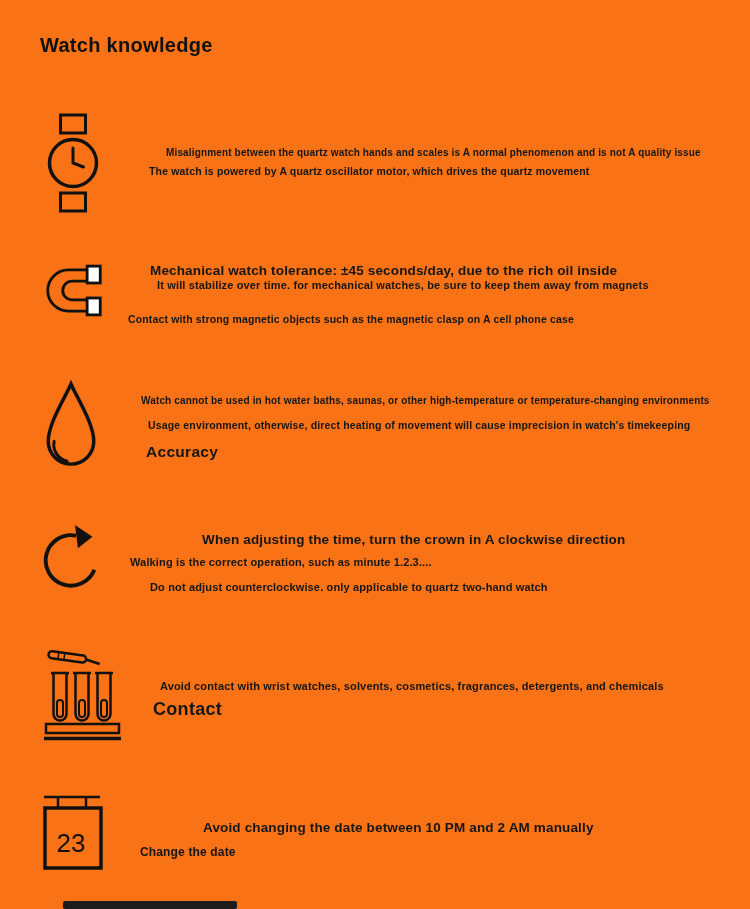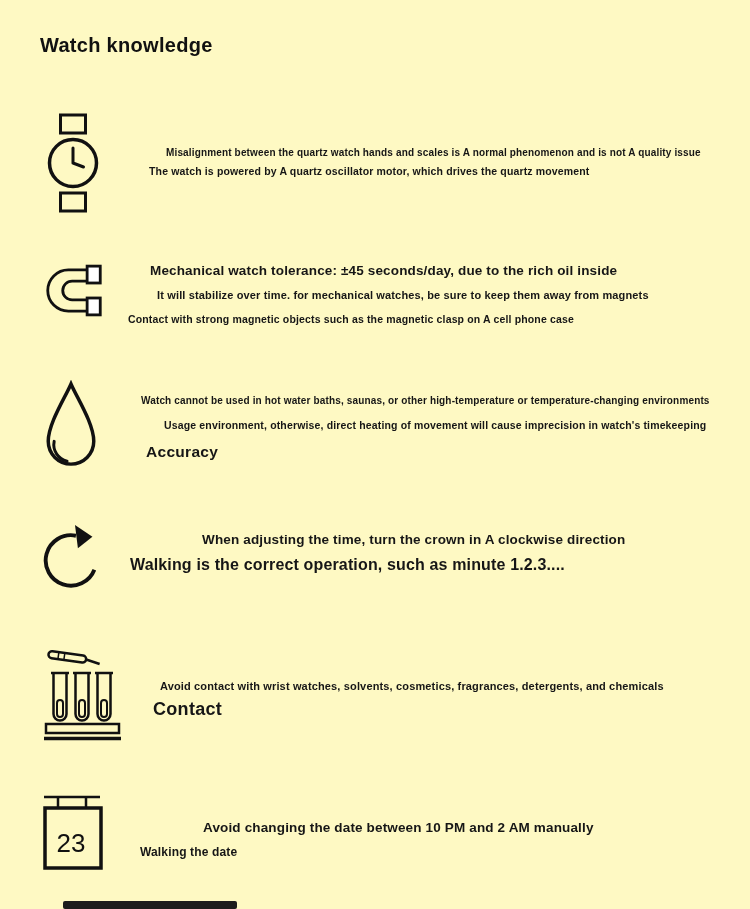--- a/index.html
+++ b/index.html
@@ -6,7 +6,7 @@
   #page{
     position:relative;
     width:750px;height:909px;
-    background:#fef9c3;
+    background:#f97316;
     font-family:"Liberation Sans",sans-serif;
     color:#151515;
     overflow:hidden;

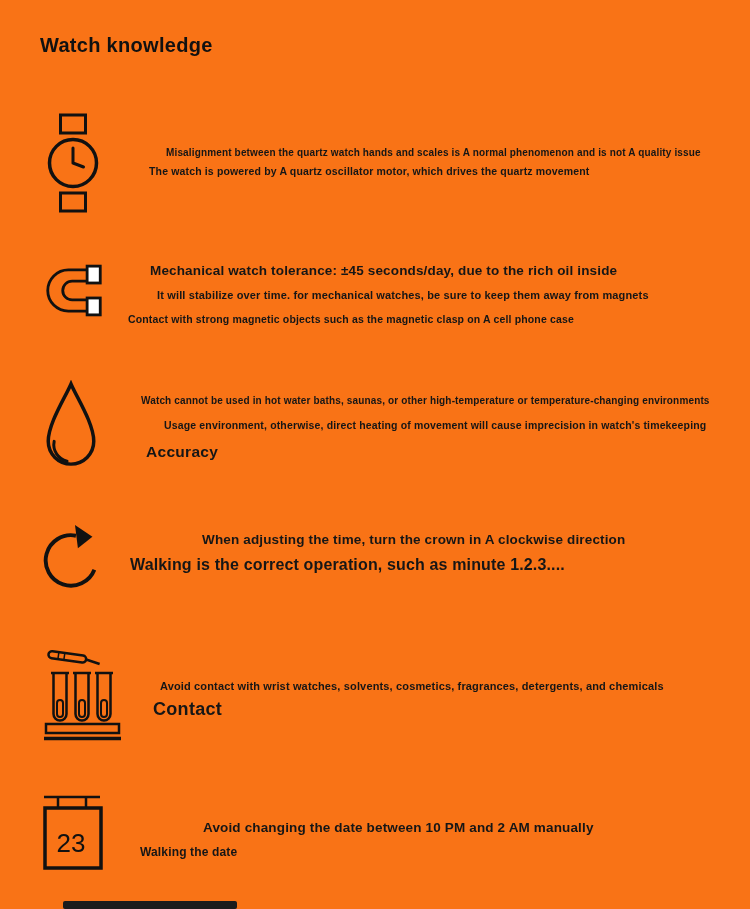--- a/index.html
+++ b/index.html
@@ -65,7 +65,7 @@
       </svg>
     </span>
     <div class="line s135" style="left:150px;top:8px;">Mechanical watch tolerance: ±45 seconds/day, due to the rich oil inside</div>
-    <div class="line s11" style="left:157px;top:34px;">It will stabilize over time. for mechanical watches, be sure to keep them away from magnets</div>
+    <div class="line s11" style="left:157px;top:24px;">It will stabilize over time. for mechanical watches, be sure to keep them away from magnets</div>
     <div class="line s105" style="left:128px;top:58px;">Contact with strong magnetic objects such as the magnetic clasp on A cell phone case</div>
   </div>
 

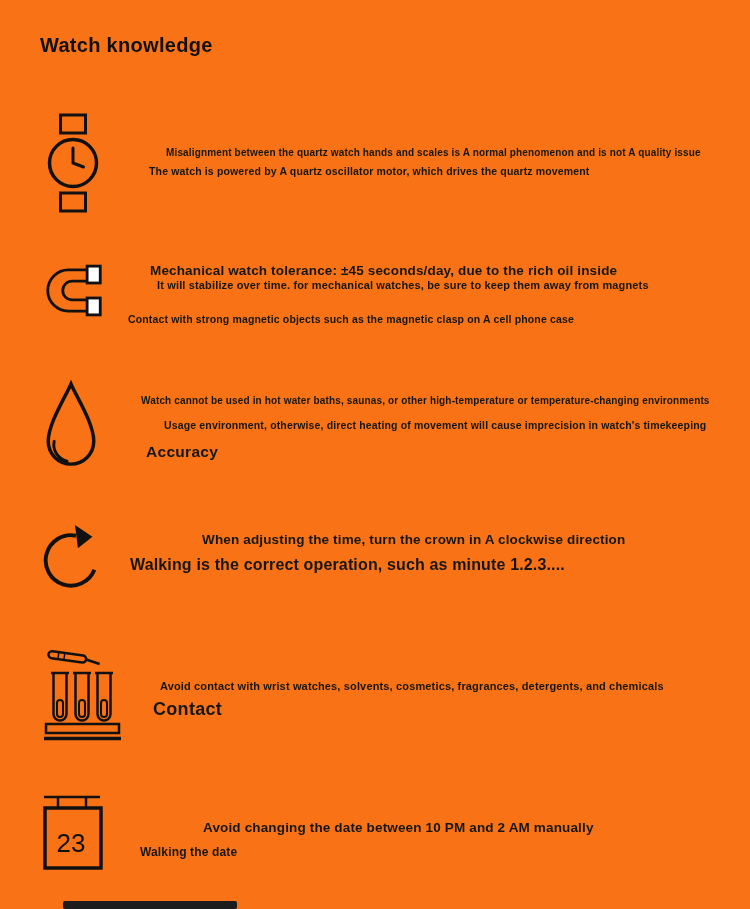--- a/index.html
+++ b/index.html
@@ -77,7 +77,7 @@
       </svg>
     </span>
     <div class="line s95" style="left:141px;top:17px;">Watch cannot be used in hot water baths, saunas, or other high-temperature or temperature-changing environments</div>
-    <div class="line s105" style="left:148px;top:41px;margin-left:16px;">Usage environment, otherwise, direct heating of movement will cause imprecision in watch's timekeeping</div>
+    <div class="line s105" style="left:148px;top:41px;">Usage environment, otherwise, direct heating of movement will cause imprecision in watch's timekeeping</div>
     <div class="line s155" style="left:146px;top:65px;">Accuracy</div>
   </div>
 

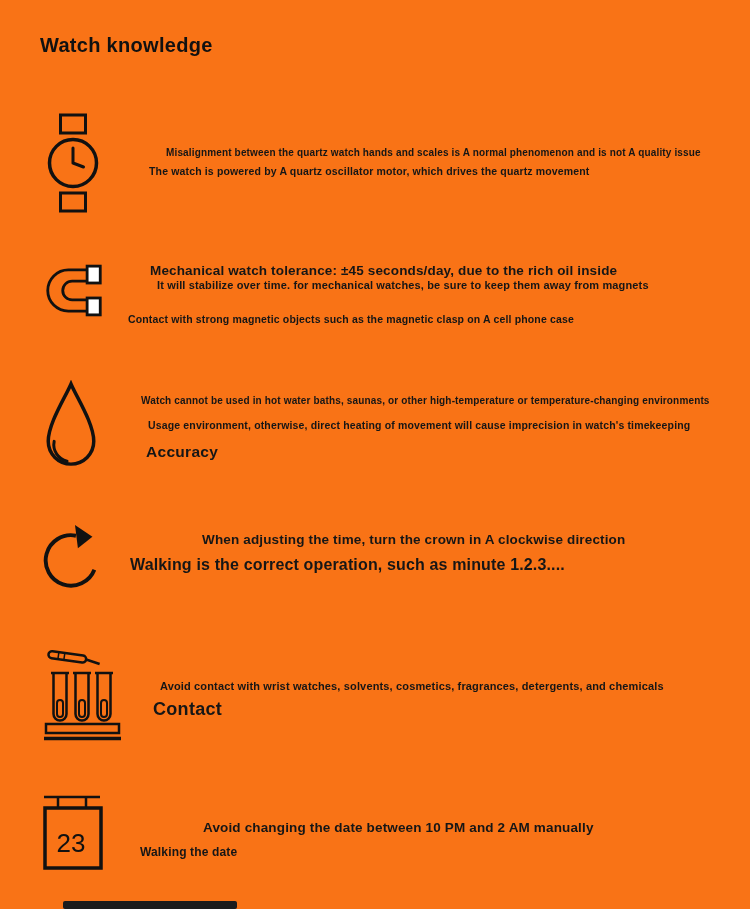--- a/index.html
+++ b/index.html
@@ -27,7 +27,7 @@
   .s105{font-size:10.5px;}
   .s11{font-size:11px;}
   .s12{font-size:12px;}
-  .s125{font-size:16px;}
+  .s125{font-size:11px;}
   .s135{font-size:13.5px;}
   .s155{font-size:15.5px;letter-spacing:.3px;}
   .s18{font-size:18px;letter-spacing:.3px;}

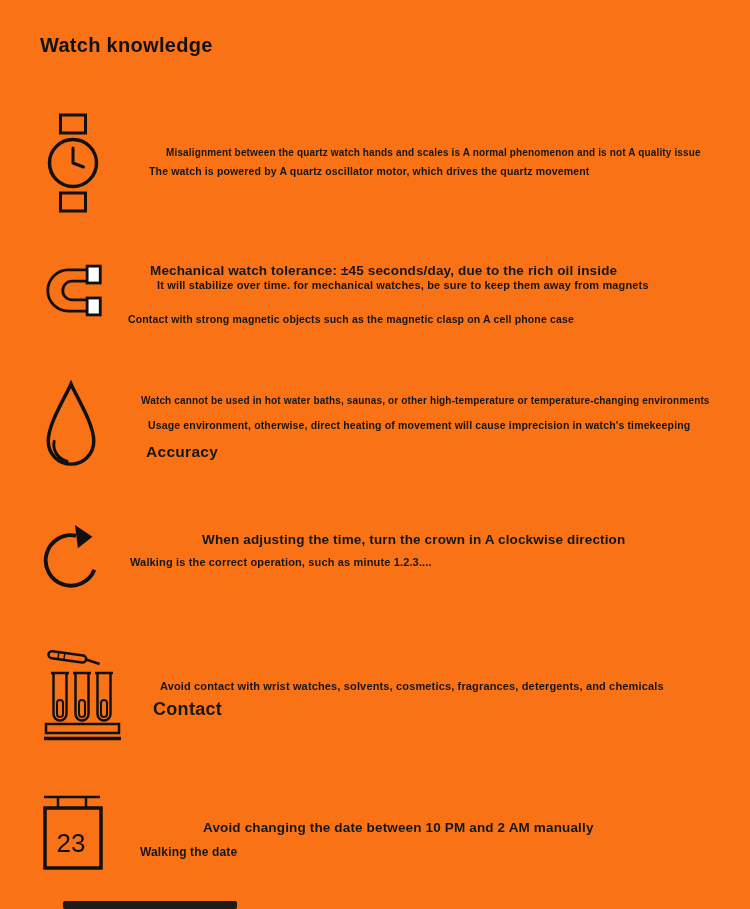--- a/index.html
+++ b/index.html
@@ -90,6 +90,7 @@
     </span>
     <div class="line s135" style="left:202px;top:14px;">When adjusting the time, turn the crown in A clockwise direction</div>
     <div class="line s125" style="left:130px;top:38px;">Walking is the correct operation, such as minute 1.2.3....</div>
+    <div class="line s125" style="left:150px;top:63px;">Do not adjust counterclockwise. only applicable to quartz two-hand watch</div>
   </div>
 
   <div class="section" style="top:645px;height:110px;margin-left:8px;">

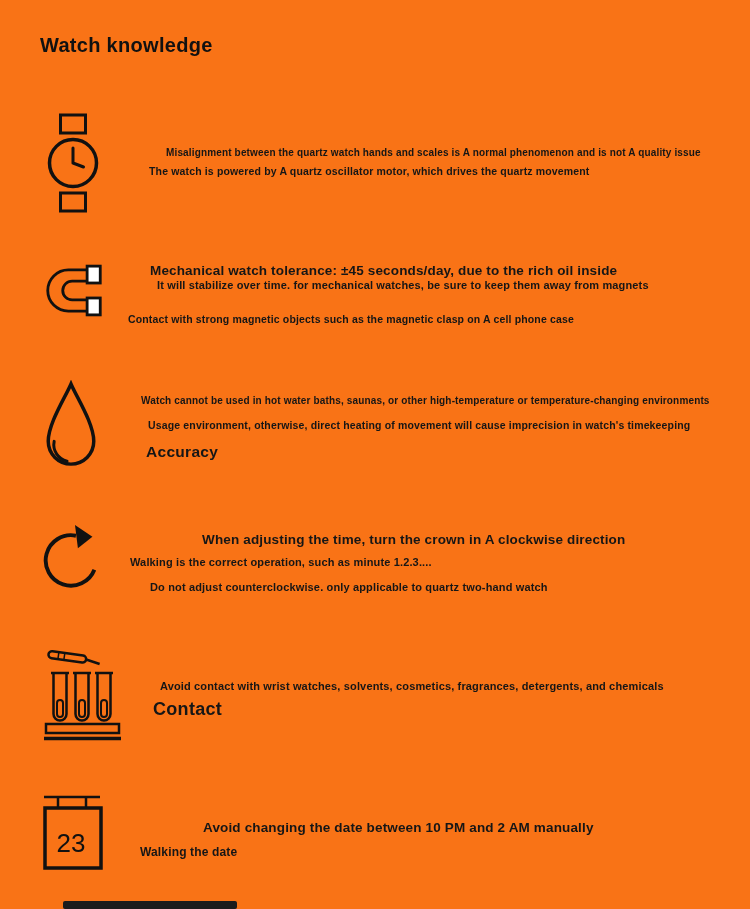--- a/index.html
+++ b/index.html
@@ -132,7 +132,7 @@
       </svg>
     </span>
     <div class="line s135" style="left:203px;top:32px;">Avoid changing the date between 10 PM and 2 AM manually</div>
-    <div class="line s12" style="left:140px;top:57px;">Walking the date</div>
+    <div class="line s12" style="left:140px;top:57px;">Change the date</div>
   </div>
 
   <div class="bottom-bar"></div>

